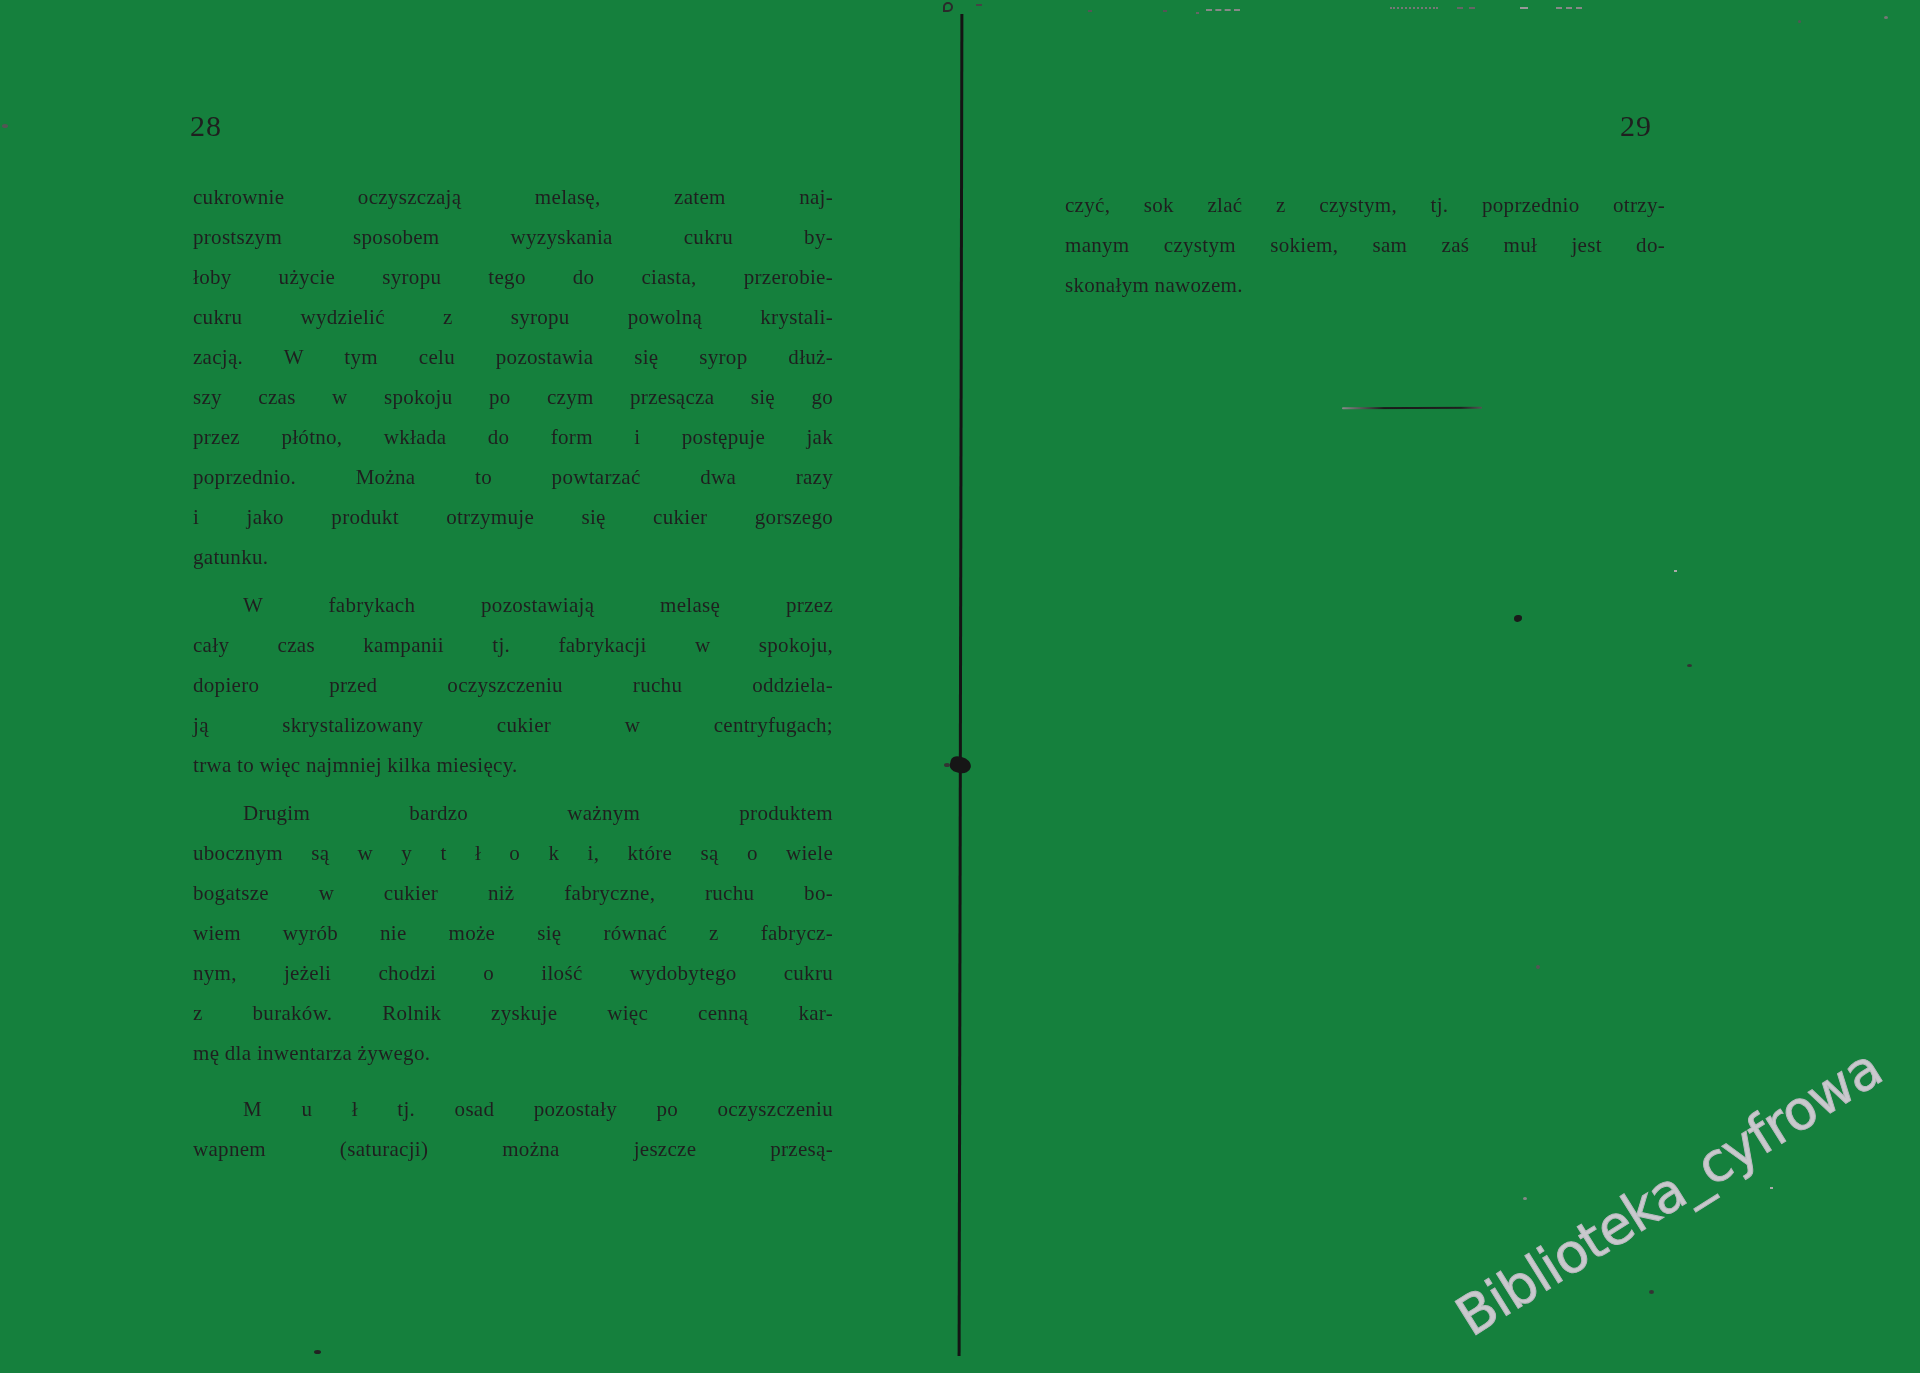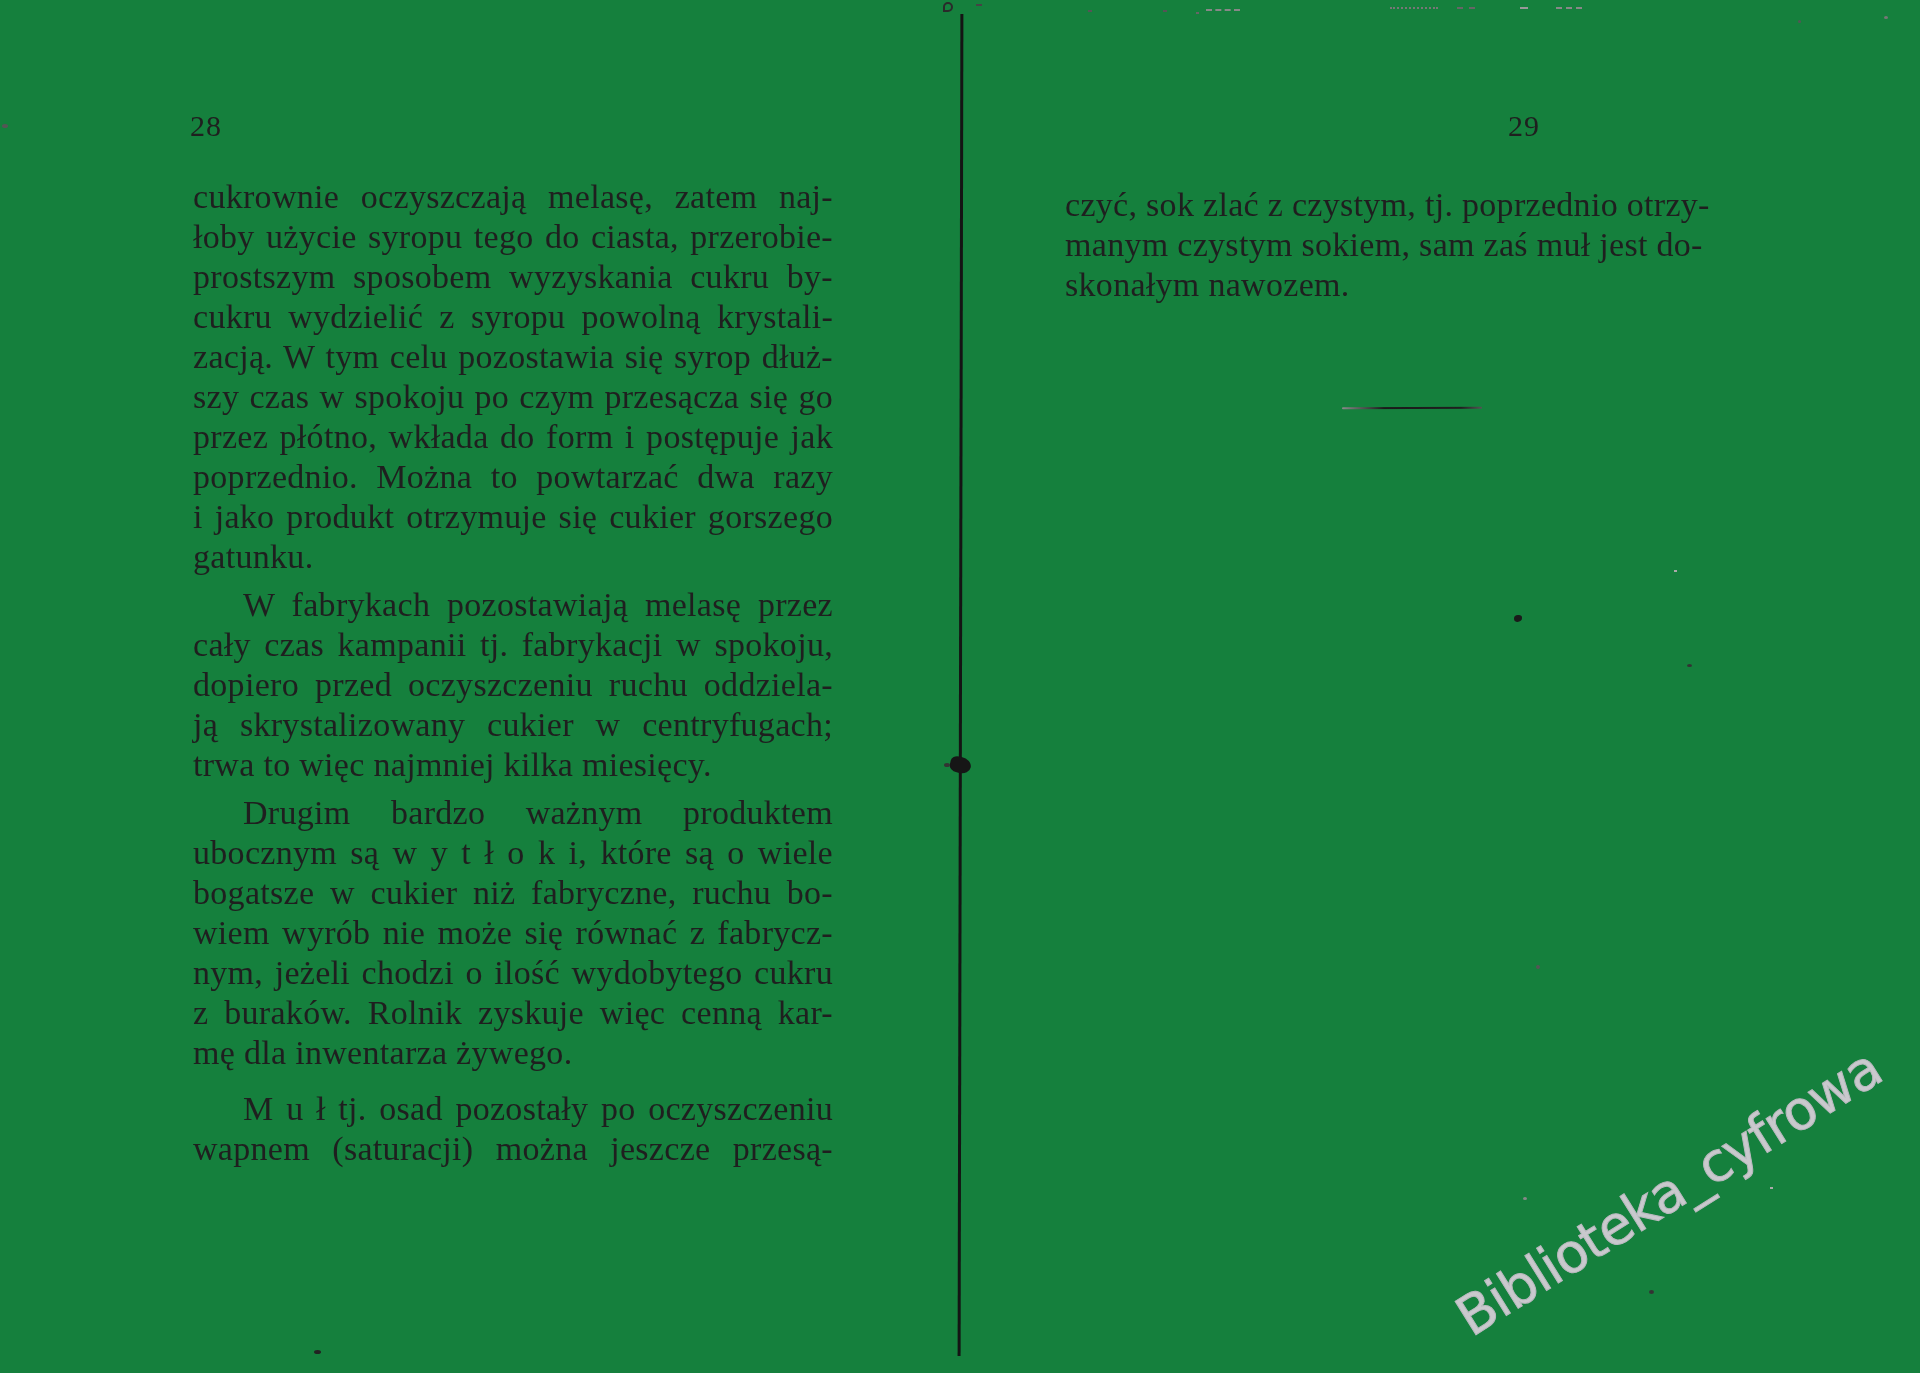--- a/index.html
+++ b/index.html
@@ -31,7 +31,7 @@
 <div class="scan">
 
   <div class="pagenum" style="left:190px;top:108px;">28</div>
-  <div class="pagenum" style="left:1508px;top:108px;">29</div>
+  <div class="pagenum" style="left:1620px;top:108px;">29</div>
 
   <div class="col" style="left:193px;top:177px;width:640px;">
     <div class="para">

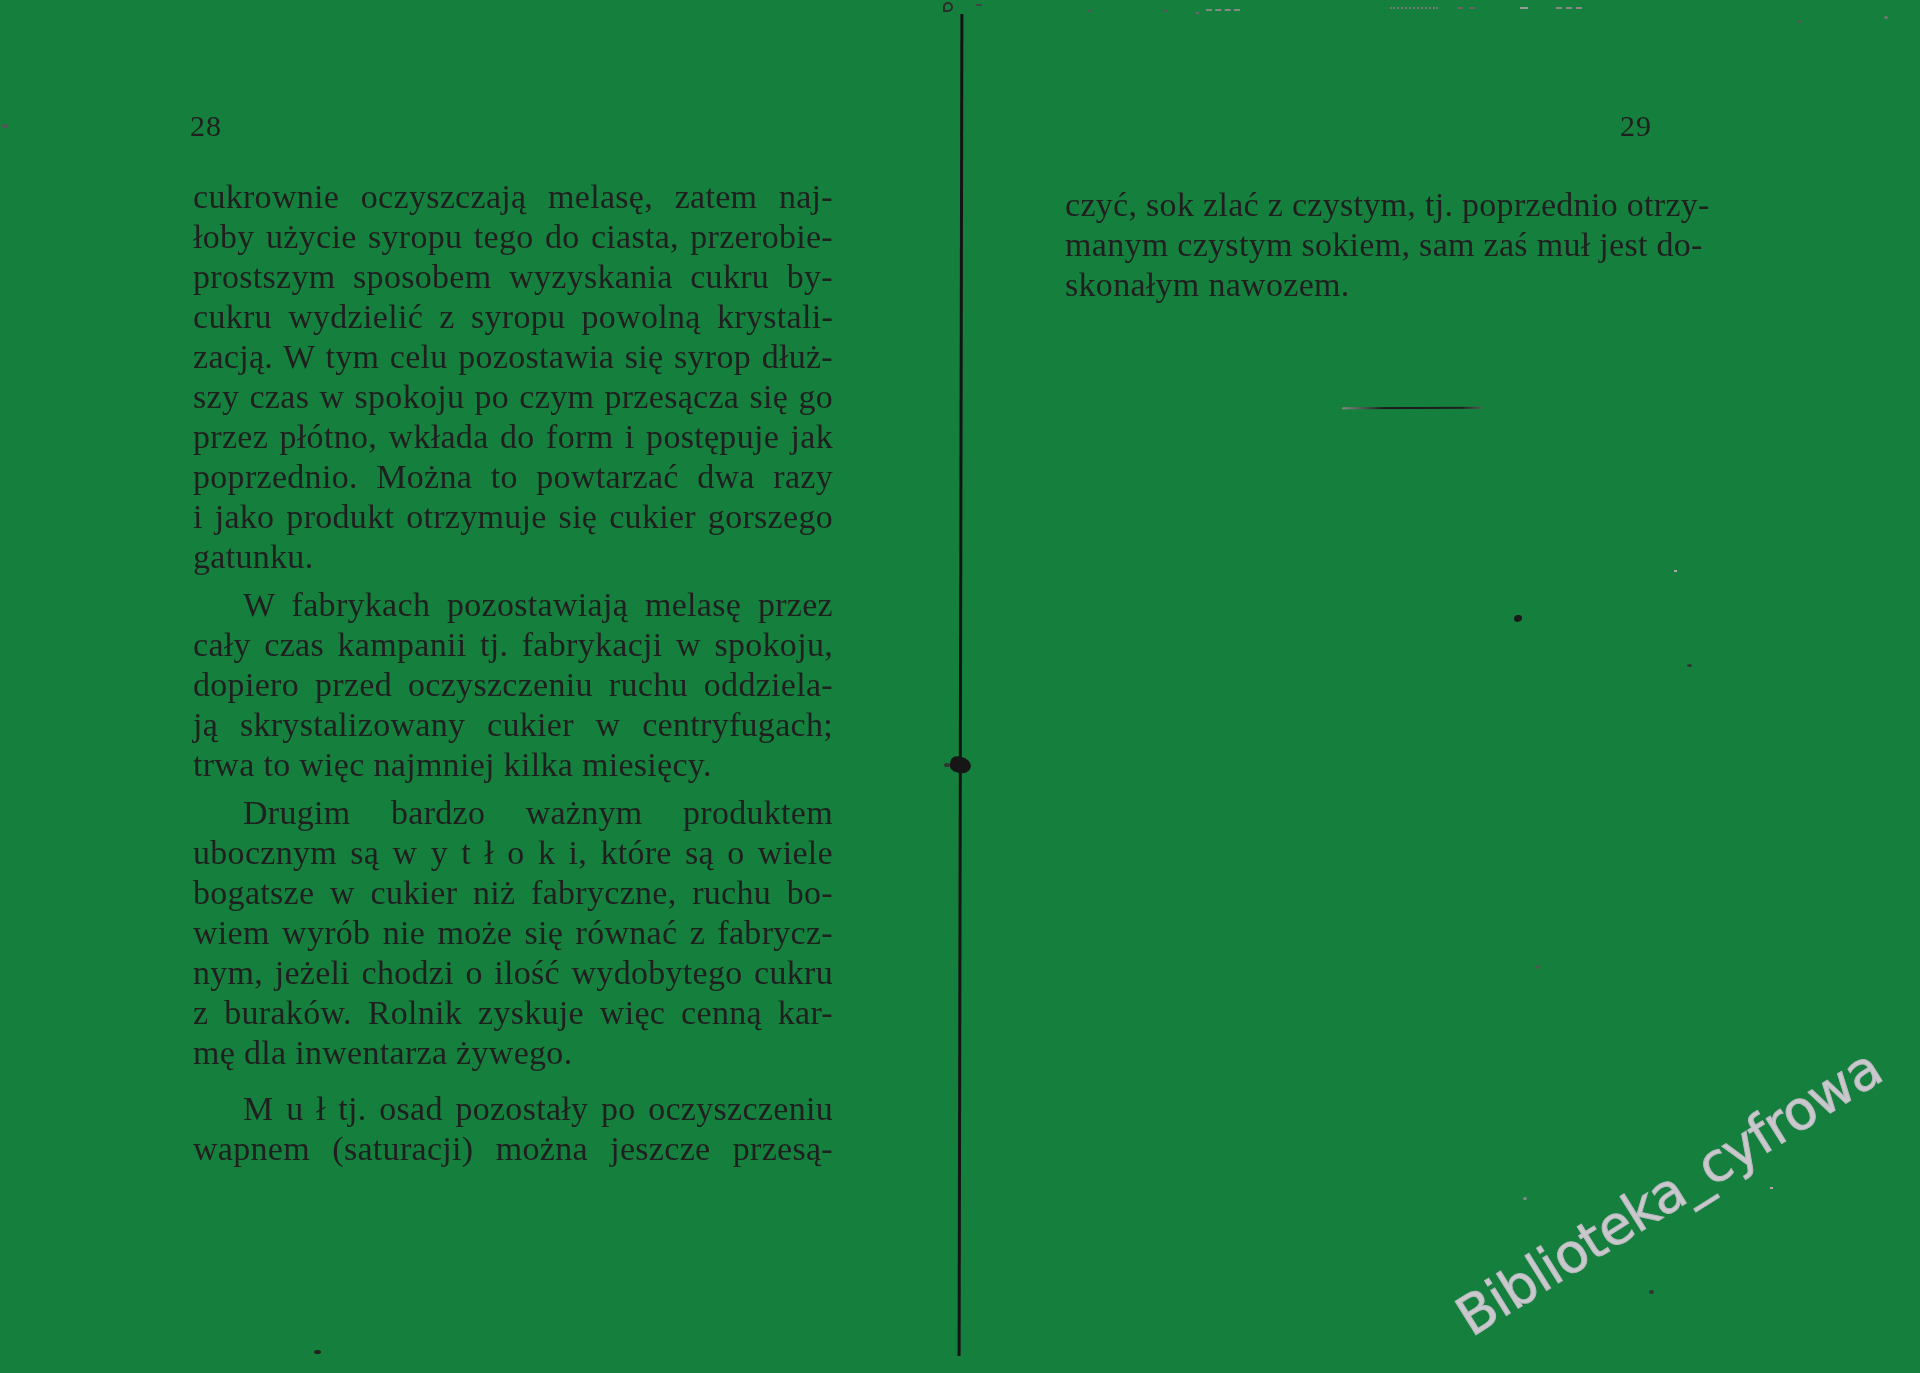--- a/index.html
+++ b/index.html
@@ -6,7 +6,7 @@
   .scan{position:relative;width:1920px;height:1373px;background:#15803d;overflow:hidden;
         font-family:"Liberation Serif",serif;color:#1f1f1f;}
   .pagenum{position:absolute;font-size:30px;line-height:36px;letter-spacing:1px;}
-  .col{position:absolute;font-size:34px;letter-spacing:0.3px;}
+  .col{position:absolute;font-size:21px;letter-spacing:0.3px;}
   .para{margin:0;}
   .para.indent .line:first-child{text-indent:50px;}
   .line{height:40px;line-height:40px;text-align:justify;text-align-last:justify;white-space:nowrap;}

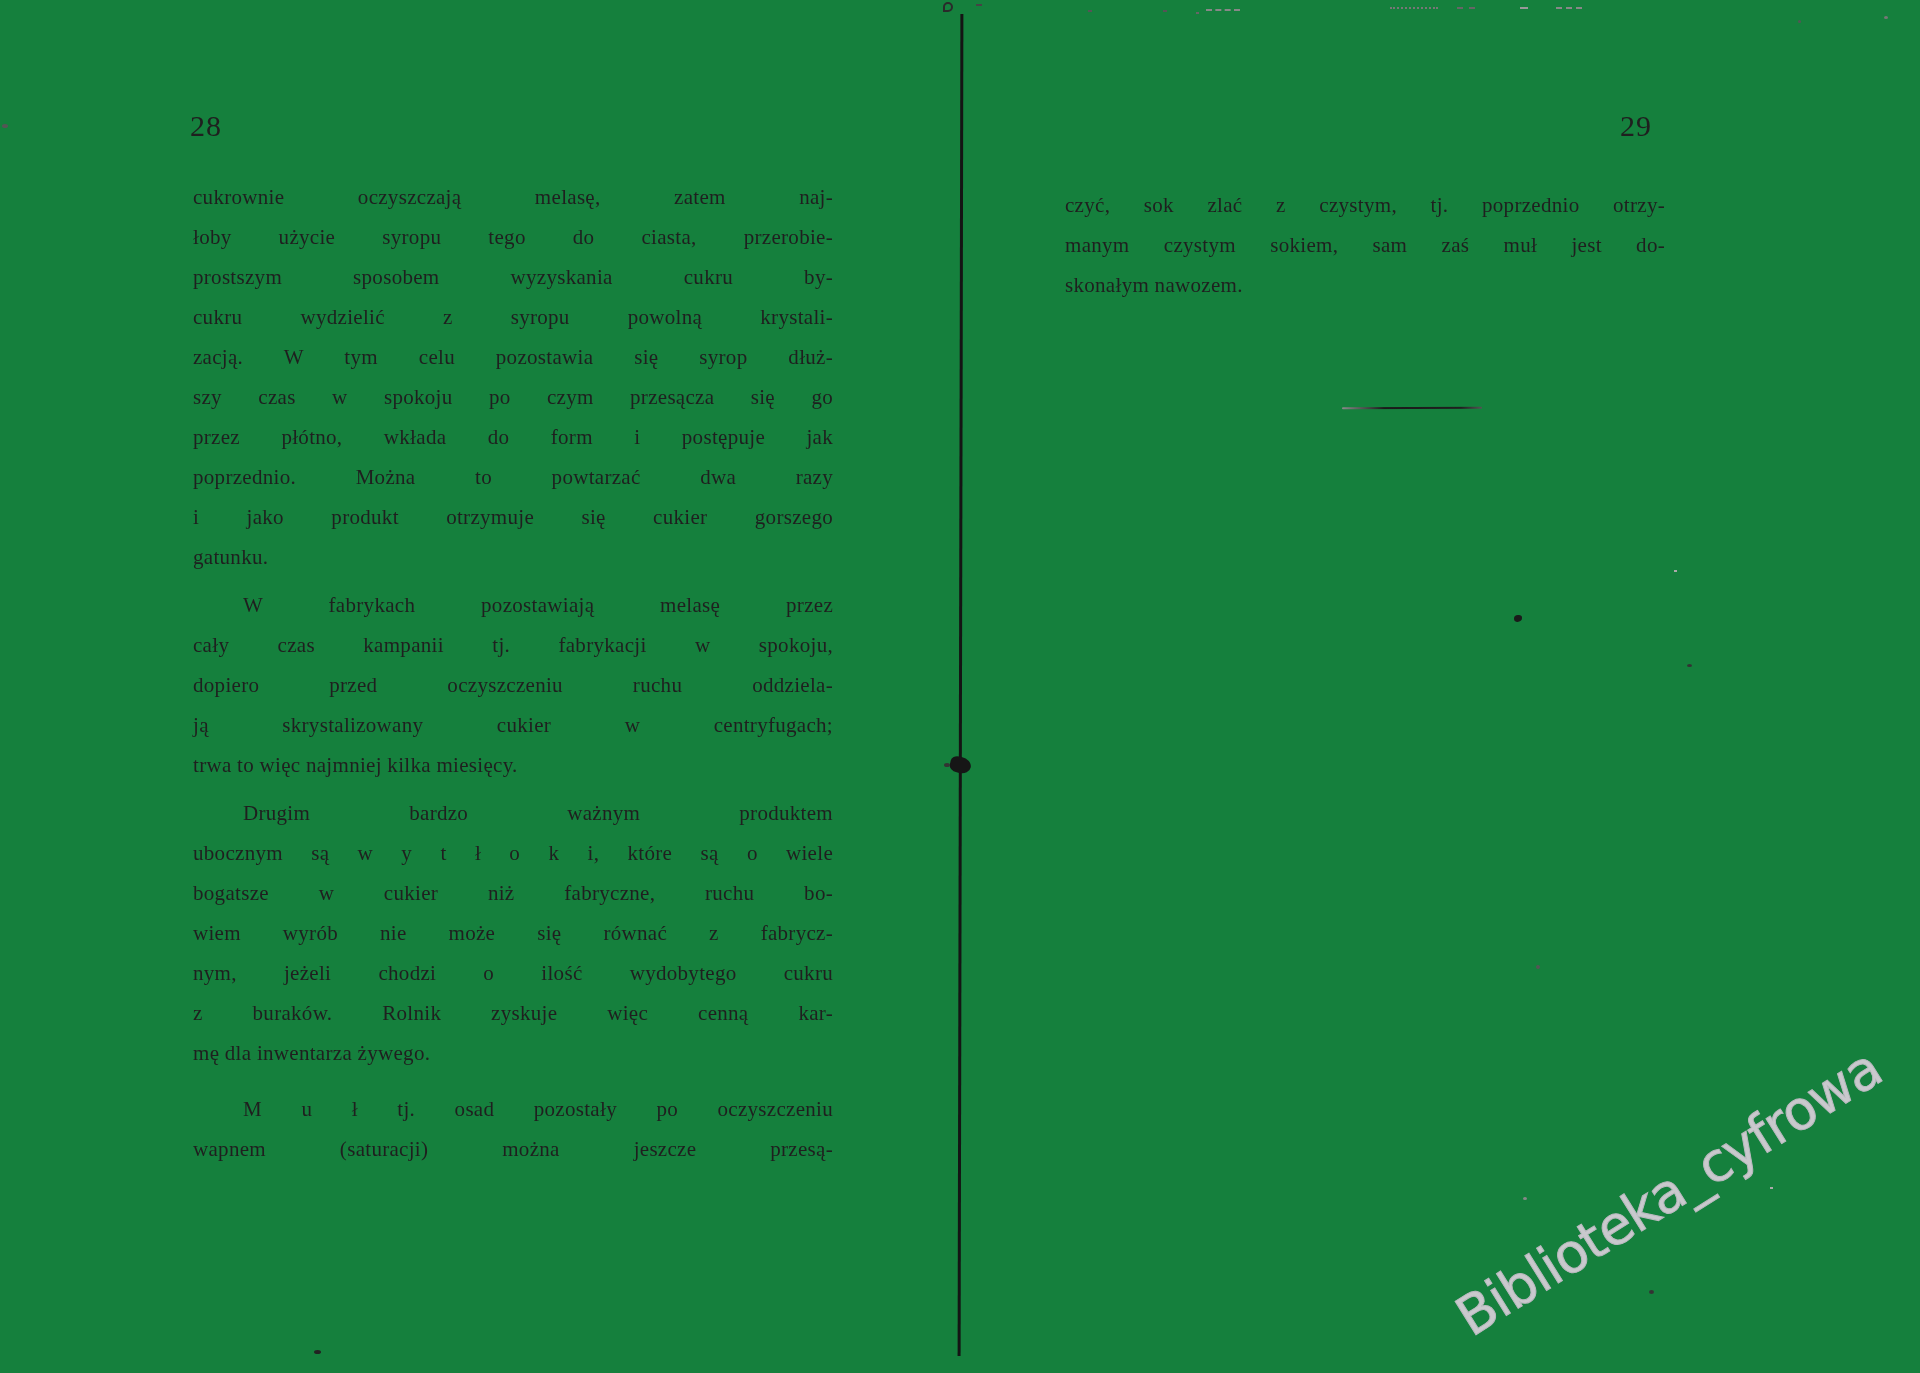--- a/index.html
+++ b/index.html
@@ -36,8 +36,8 @@
   <div class="col" style="left:193px;top:177px;width:640px;">
     <div class="para">
       <div class="line">cukrownie oczyszczają melasę, zatem naj-</div>
+      <div class="line">prostszym sposobem wyzyskania cukru by-</div>
       <div class="line">łoby użycie syropu tego do ciasta, przerobie-</div>
-      <div class="line">prostszym sposobem wyzyskania cukru by-</div>
       <div class="line">cukru wydzielić z syropu powolną krystali-</div>
       <div class="line">zacją. W tym celu pozostawia się syrop dłuż-</div>
       <div class="line">szy czas w spokoju po czym przesącza się go</div>

